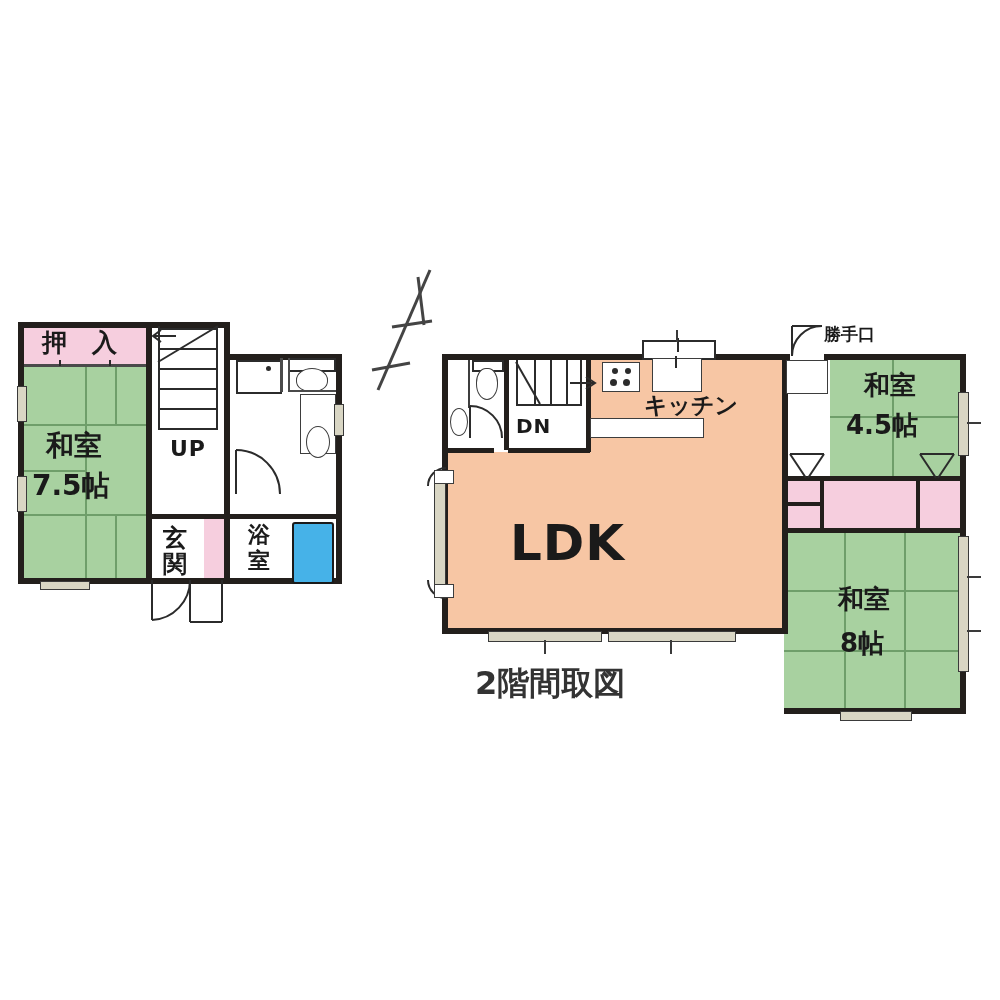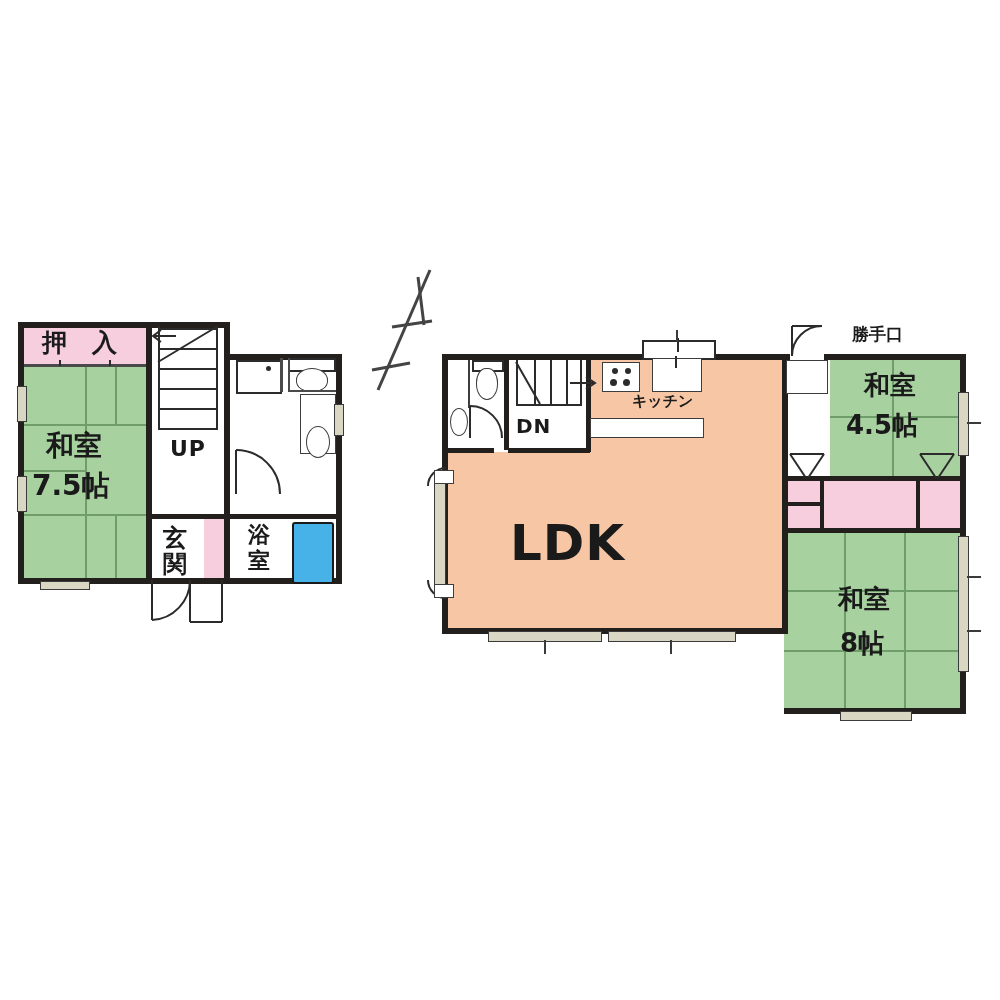--- a/index.html
+++ b/index.html
@@ -237,7 +237,7 @@
       <line x1="4" y1="34" x2="4" y2="4" stroke="#2b2b2b" stroke-width="2"></line>
       <line x1="4" y1="4" x2="34" y2="4" stroke="#2b2b2b" stroke-width="2"></line>
     </svg>
-    <div class="lbl" style="left:404px;top:26px;font-size:17px;font-weight:700;margin-left:28px;">勝手口</div>
+    <div class="lbl" style="left:404px;top:26px;font-size:17px;font-weight:700;">勝手口</div>
     <div class="objthin" style="left:366px;top:60px;width:40px;height:32px;"></div>
 
     <div class="lbl" style="left:444px;top:72px;font-size:26px;font-weight:700;">和室</div>

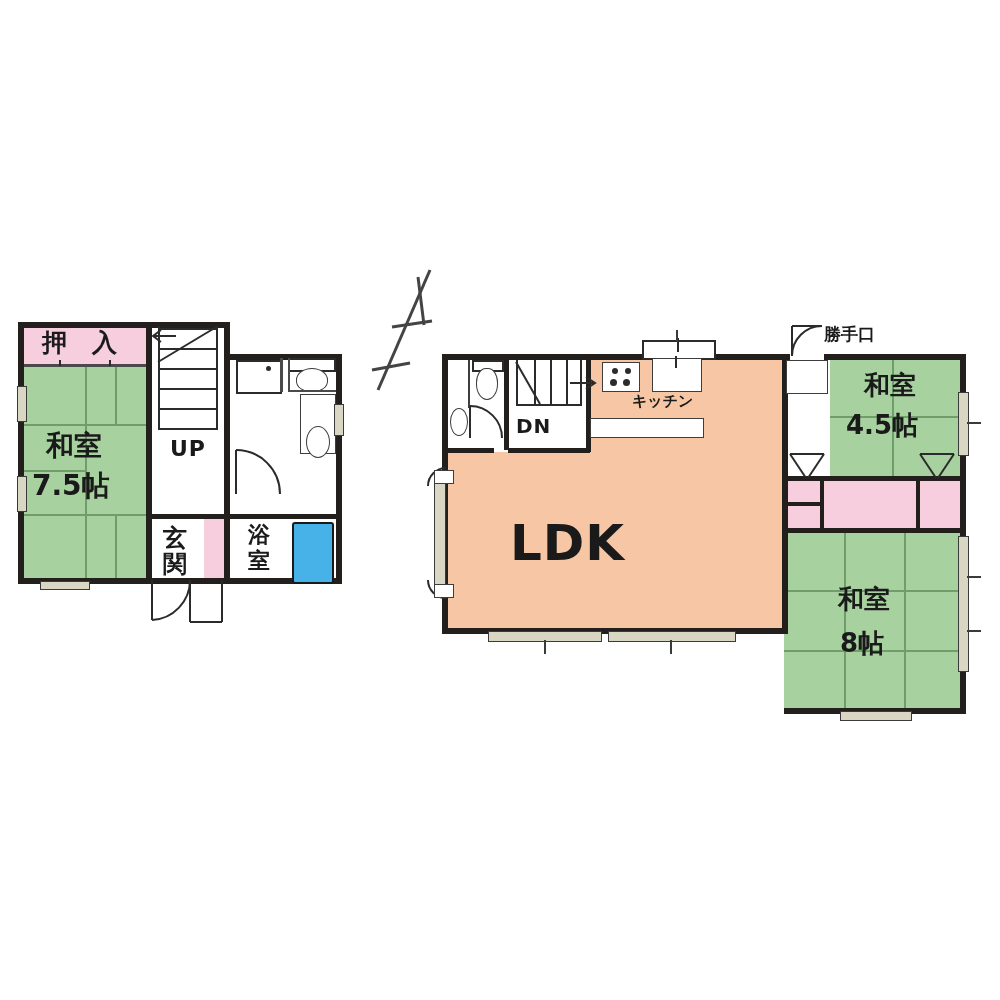--- a/index.html
+++ b/index.html
@@ -230,7 +230,7 @@
       <line x1="6" y1="2" x2="6" y2="14" stroke="#2b2b2b" stroke-width="2"></line>
     </svg>
     <div class="objthin" style="left:170px;top:118px;width:112px;height:18px;"></div>
-    <div class="lbl" style="left:212px;top:94px;font-size:15px;font-weight:700;">キッチン</div>
+    <div class="lbl" style="left:224px;top:94px;font-size:23px;font-weight:700;">キッチン</div>
 
     <svg style="left:368px;top:22px;width:42px;height:38px;">
       <path class="swing" d="M4,34 A30,30 0 0 1 34,4"></path>

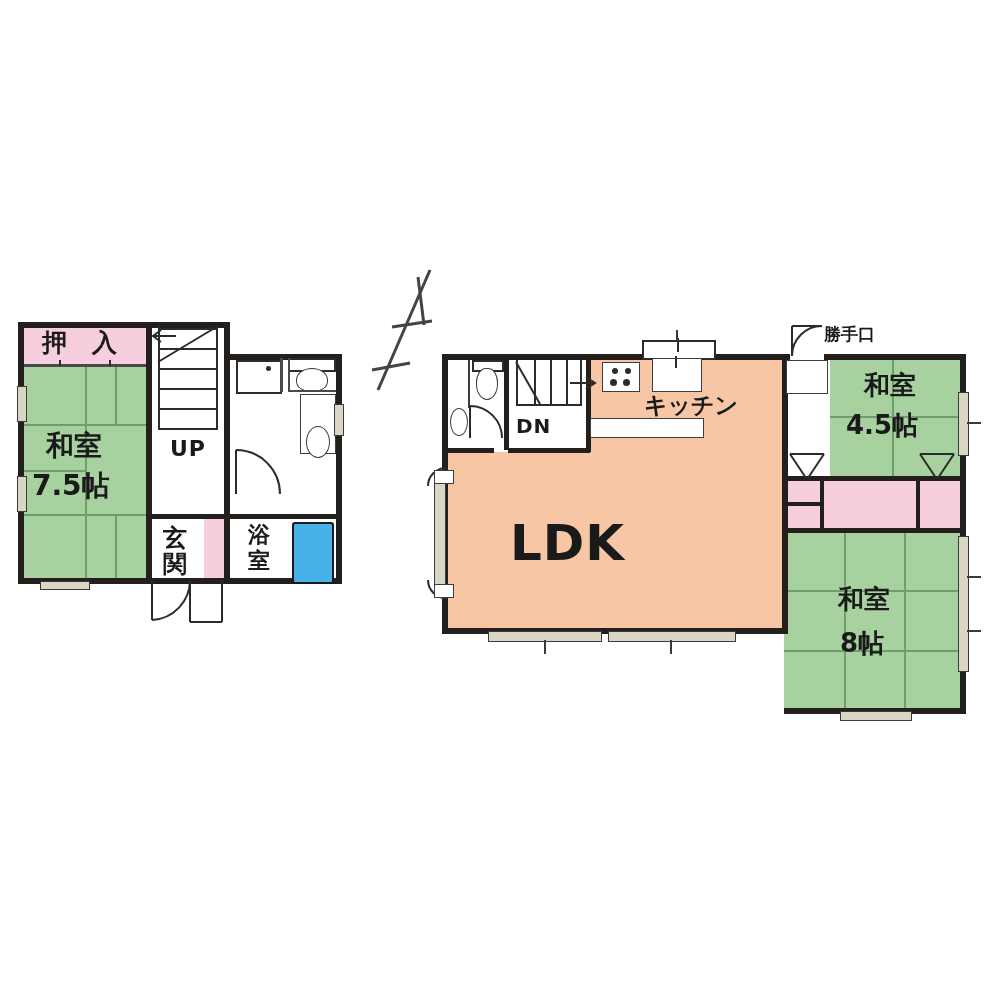--- a/index.html
+++ b/index.html
@@ -283,6 +283,7 @@
     <div class="winline" style="left:256px;top:30px;width:2px;height:12px;"></div>
   </div>
 
+  <div class="floorlbl" style="left:475px;top:662px;font-size:32px;">2階間取図</div>
 
 </div>
 

